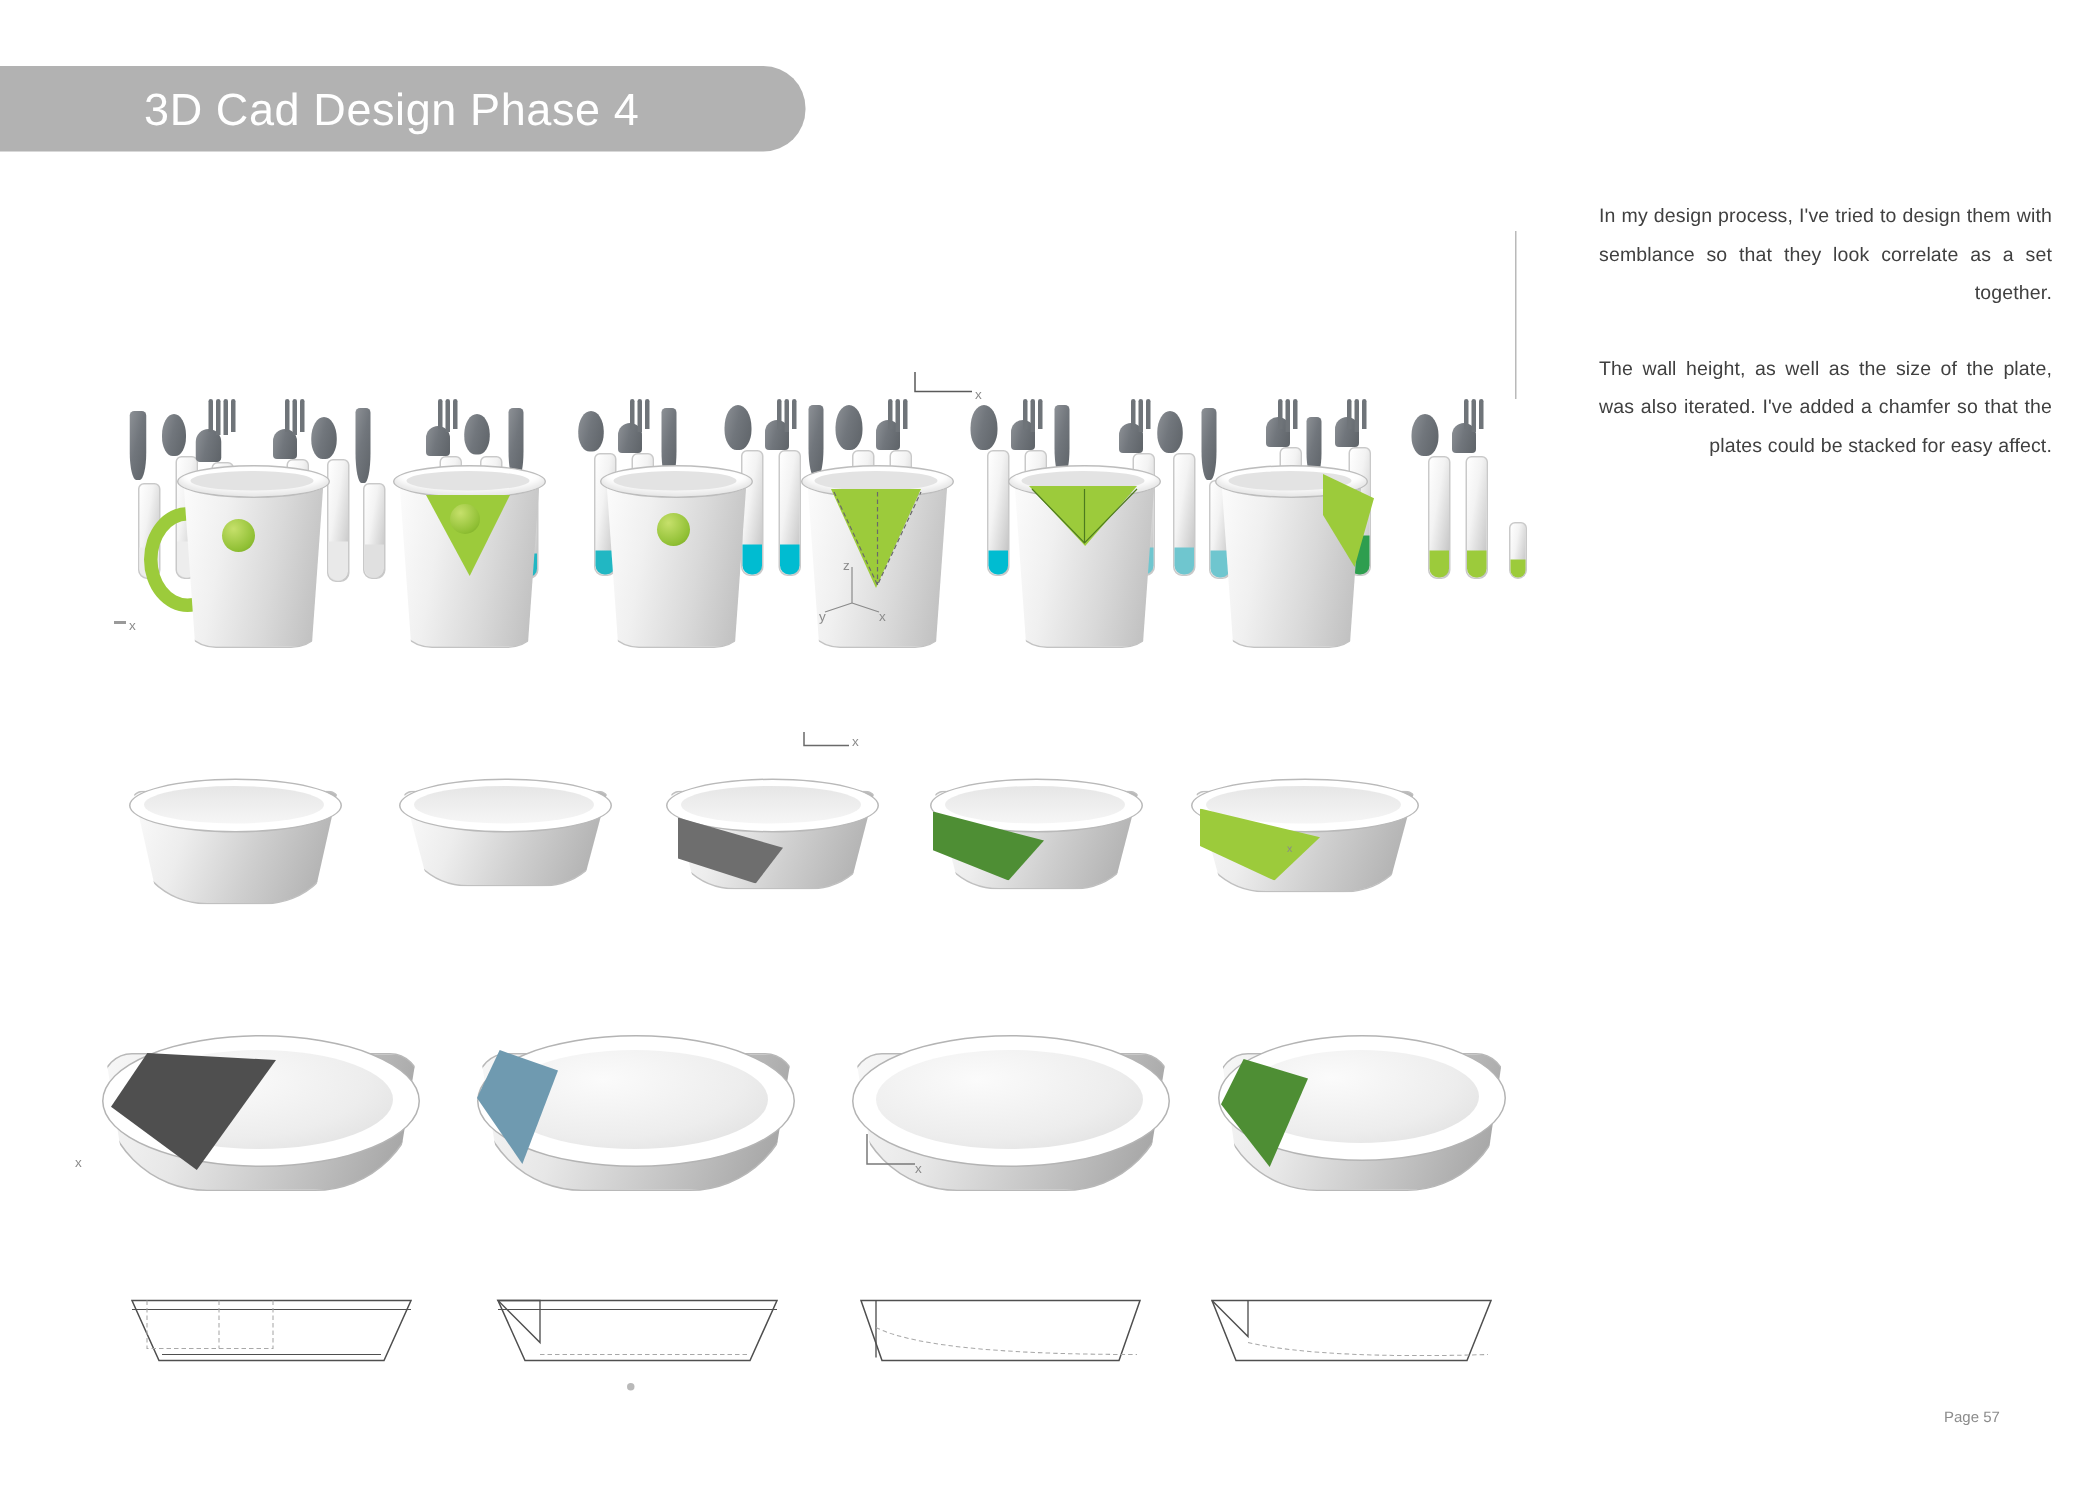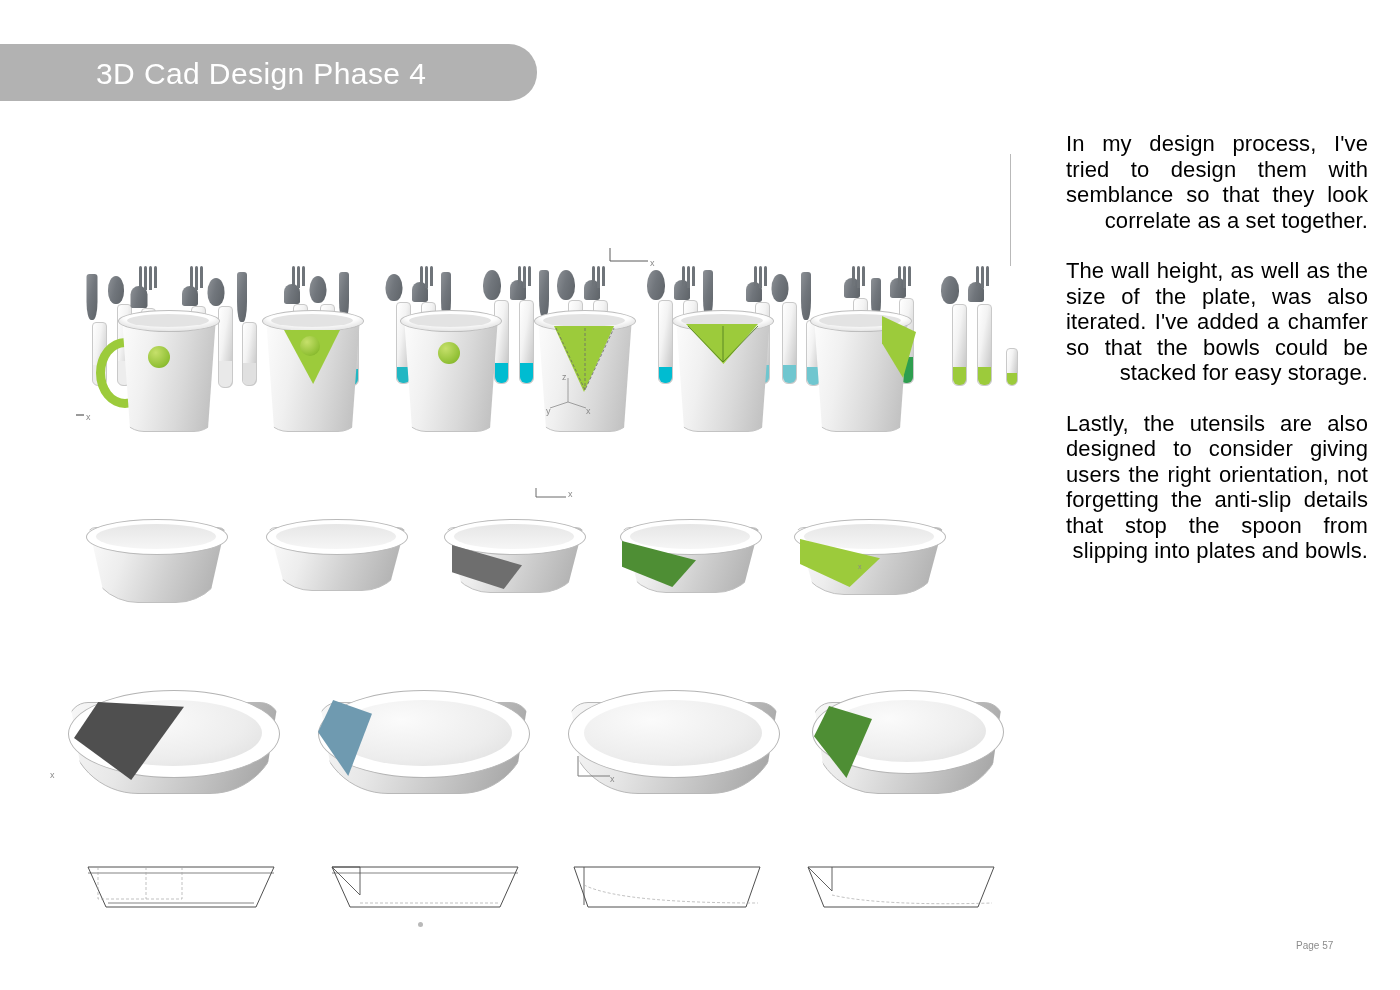--- a/index.html
+++ b/index.html
@@ -45,9 +45,9 @@
     width: 302px;
   }
   .para {
-    font-size: 22px;
+    font-size: 13px;
     line-height: 25.5px;
-    color: #000000;
+    color: #404040;
     text-align: justify;
     text-align-last: right;
     margin: 0 0 25px 0;

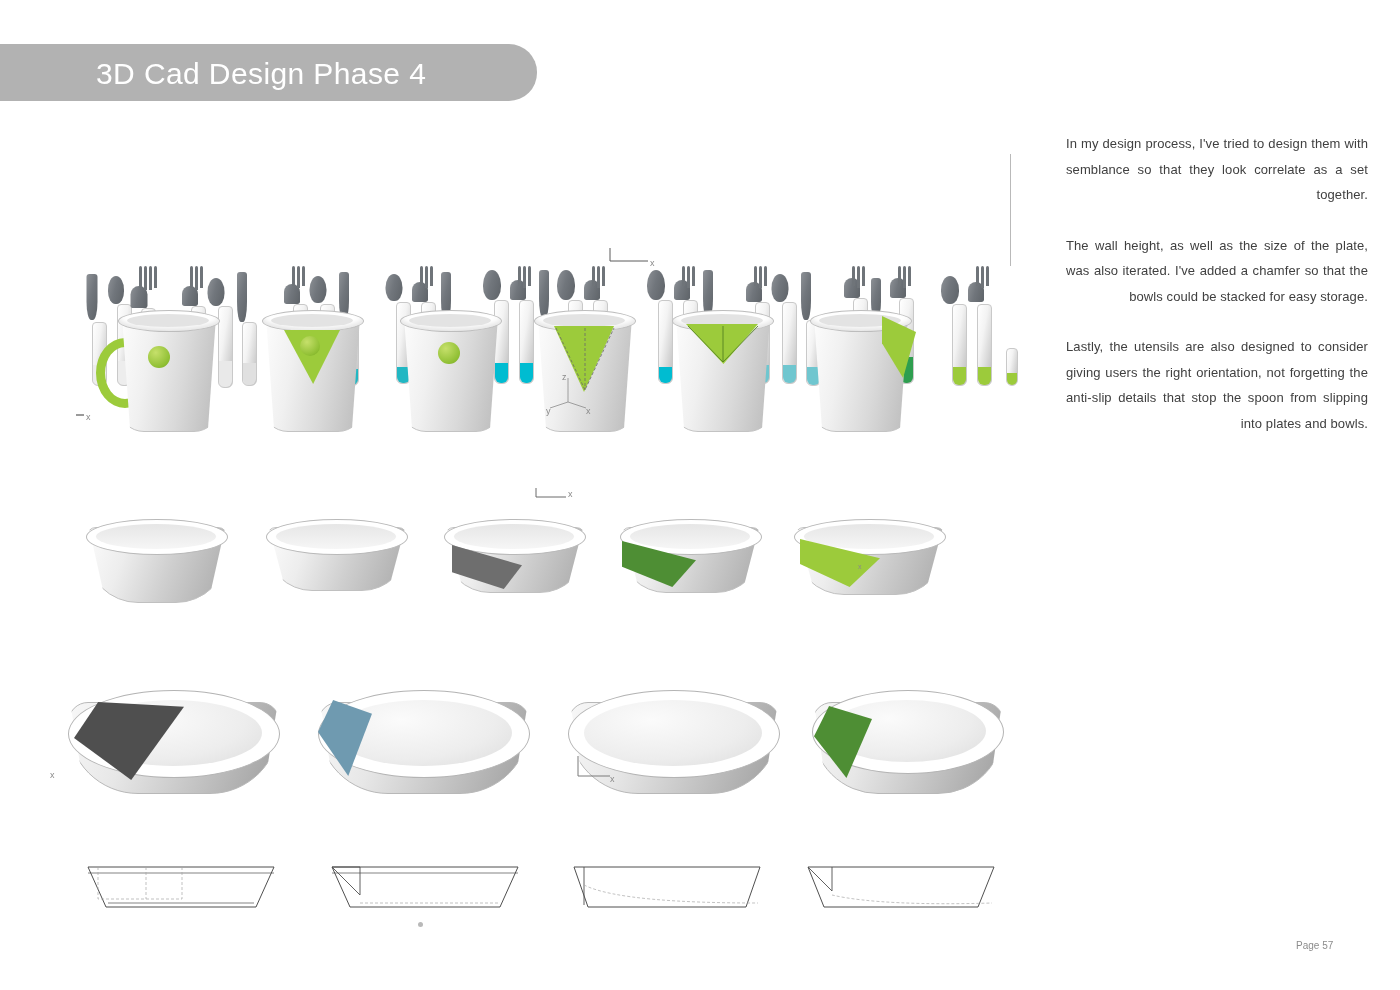--- a/index.html
+++ b/index.html
@@ -712,7 +712,7 @@
 
 <div class="text-col">
   <p class="para">In my design process, I've tried to design them with semblance so that they look correlate as a set together.</p>
-  <p class="para">The wall height, as well as the size of the plate,  was also iterated. I've added a chamfer so that the bowls could be stacked for easy storage.</p>
+  <p class="para">The wall height, as well as the size of the plate,  was also iterated. I've added a chamfer so that the plates could be stacked for easy affect.</p>
   <p class="para">Lastly, the utensils are also designed to consider giving users the right orientation, not forgetting the anti-slip details that stop the spoon from slipping into plates and bowls.</p>
 </div>
 

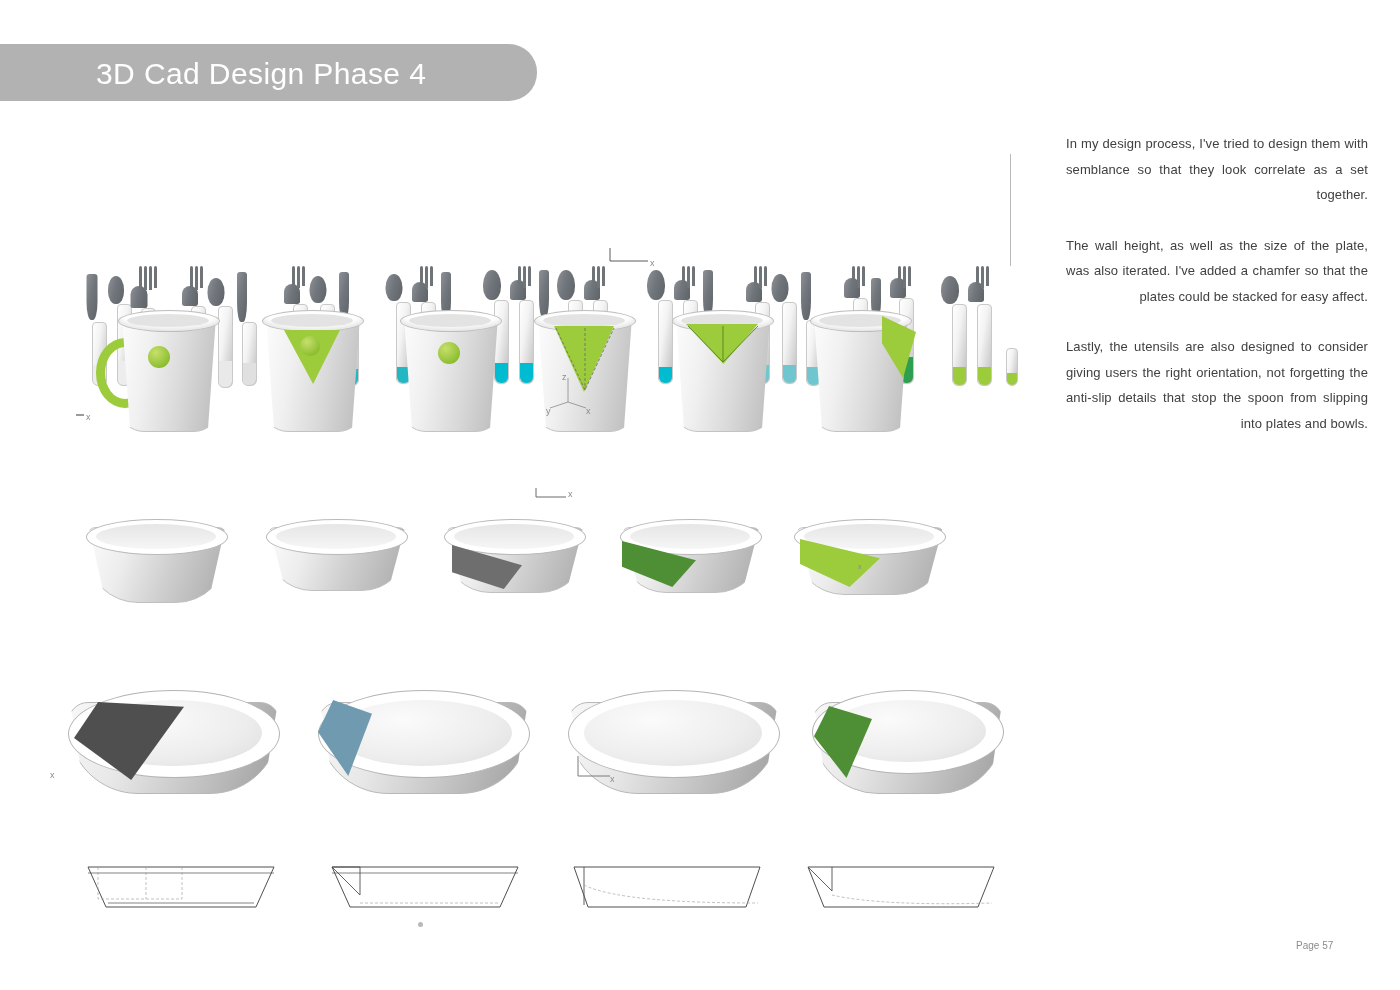--- a/index.html
+++ b/index.html
@@ -713,7 +713,6 @@
 <div class="text-col">
   <p class="para">In my design process, I've tried to design them with semblance so that they look correlate as a set together.</p>
   <p class="para">The wall height, as well as the size of the plate,  was also iterated. I've added a chamfer so that the plates could be stacked for easy affect.</p>
-  <p class="para">Lastly, the utensils are also designed to consider giving users the right orientation, not forgetting the anti-slip details that stop the spoon from slipping into plates and bowls.</p>
 </div>
 
 <div class="page-num">Page 57</div>

